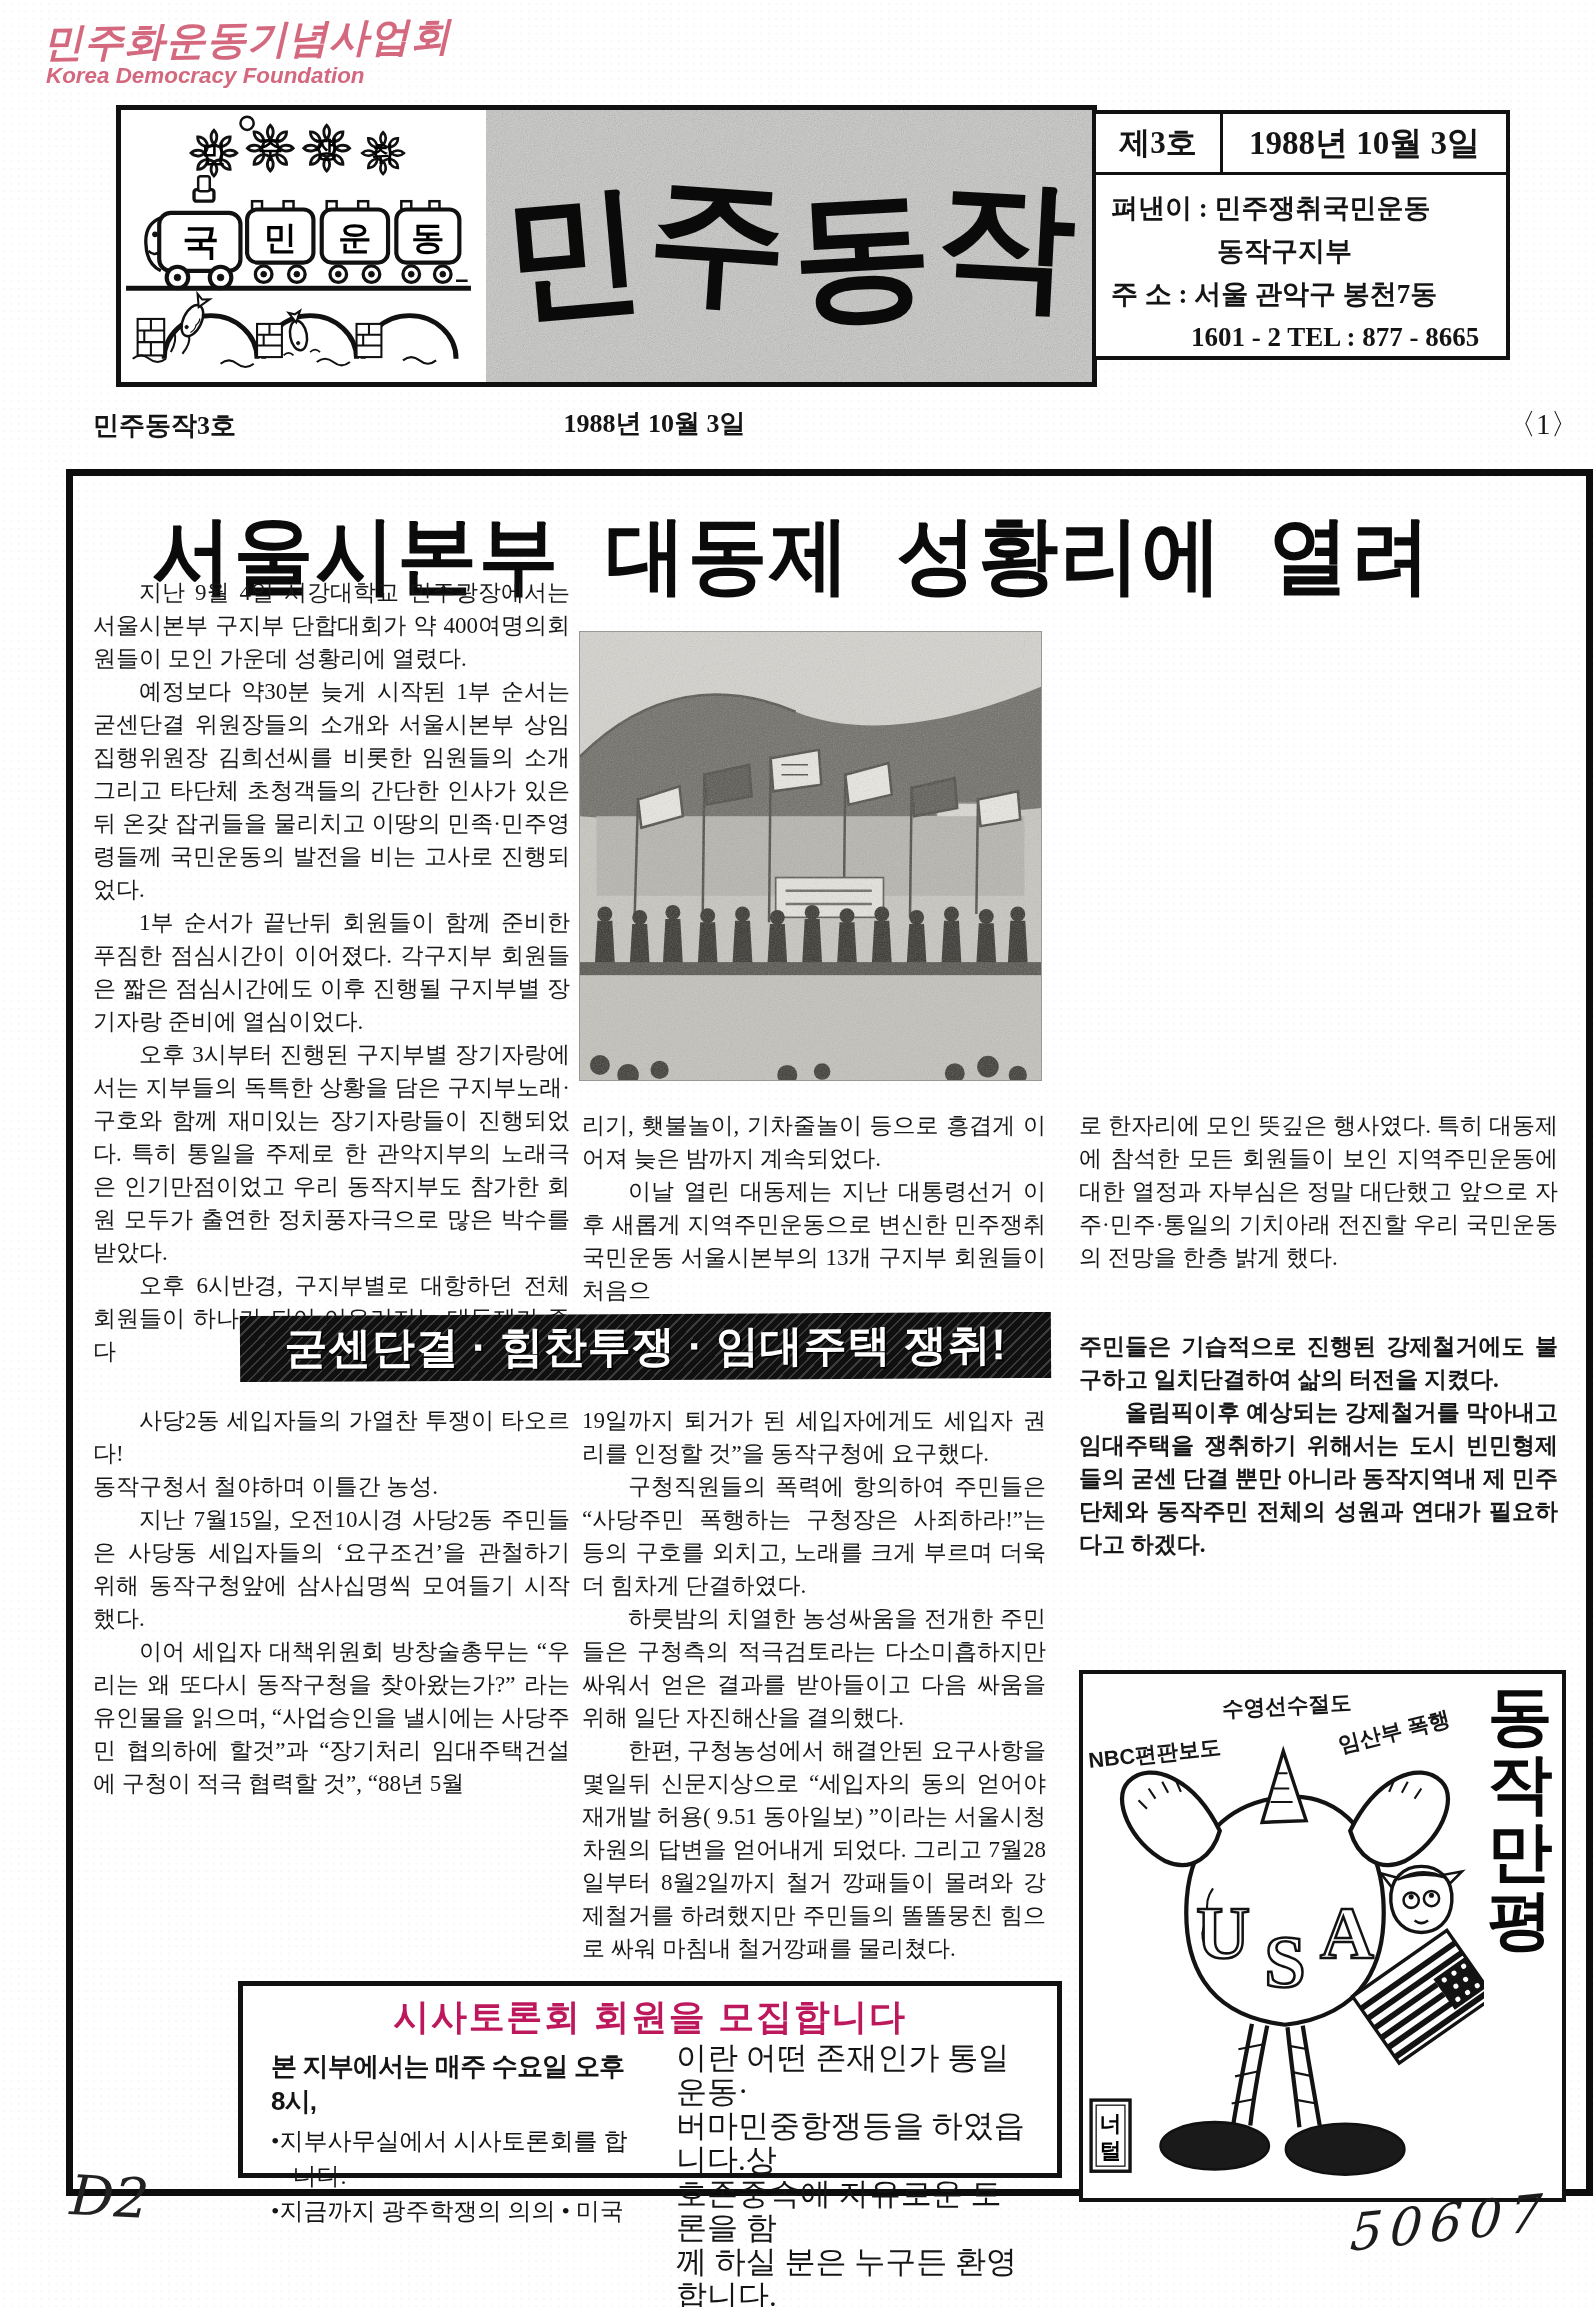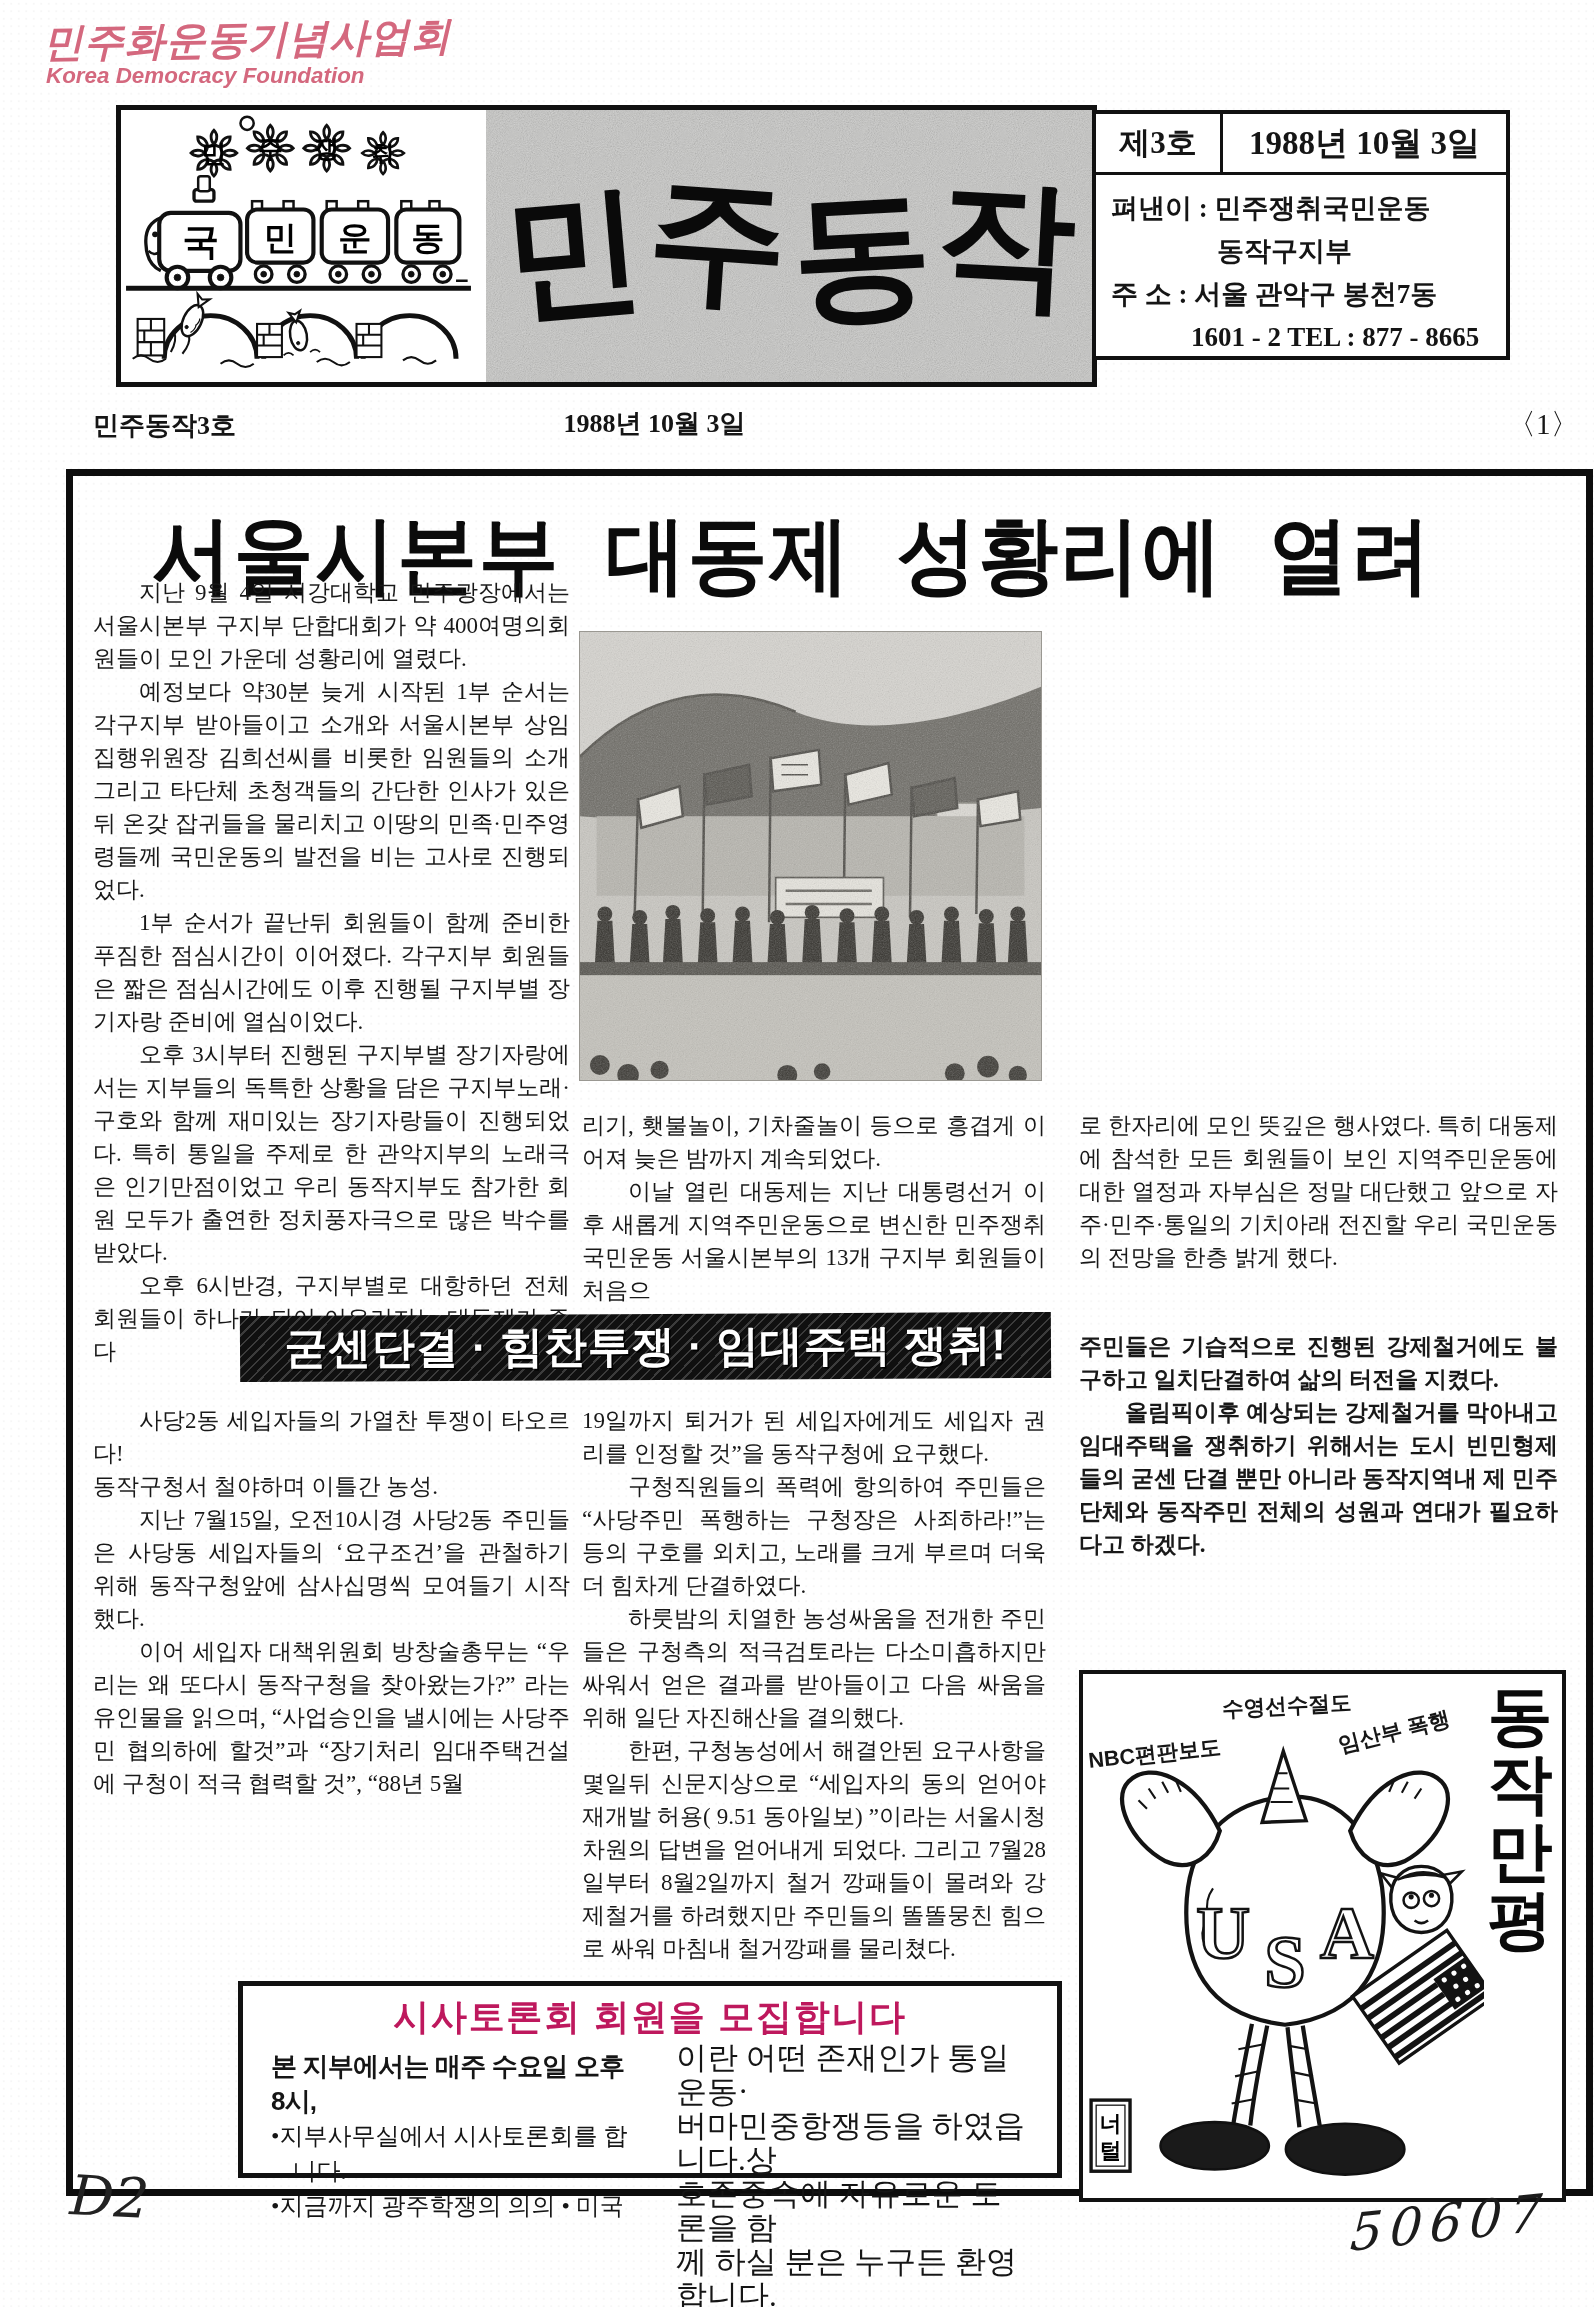--- a/index.html
+++ b/index.html
@@ -343,7 +343,7 @@
 
   <div class="abs col a1c1">
     <p>지난 9월  4일 서강대학교  민주광장에서는 서울시본부 구지부 단합대회가 약  400여명의회원들이 모인 가운데 성황리에 열렸다.</p>
-    <p>예정보다 약30분 늦게 시작된 1부  순서는 각구지부 받아들이고 소개와 서울시본부 상임집행위원장 김희선씨를 비롯한 임원들의 소개 그리고 타단체 초청객들의 간단한 인사가 있은 뒤 온갖 잡귀들을 물리치고 이땅의 민족·민주영령들께 국민운동의 발전을 비는 고사로 진행되었다.</p>
+    <p>예정보다 약30분 늦게 시작된 1부  순서는 굳센단결 위원장들의 소개와 서울시본부 상임집행위원장 김희선씨를 비롯한 임원들의 소개 그리고 타단체 초청객들의 간단한 인사가 있은 뒤 온갖 잡귀들을 물리치고 이땅의 민족·민주영령들께 국민운동의 발전을 비는 고사로 진행되었다.</p>
     <p>1부 순서가 끝난뒤 회원들이 함께 준비한 푸짐한 점심시간이 이어졌다. 각구지부 회원들은 짧은 점심시간에도 이후 진행될 구지부별 장기자랑 준비에 열심이었다.</p>
     <p>오후 3시부터 진행된 구지부별 장기자랑에서는 지부들의 독특한 상황을 담은 구지부노래·구호와 함께 재미있는 장기자랑들이 진행되었다. 특히 통일을 주제로 한 관악지부의 노래극은 인기만점이었고 우리 동작지부도 참가한 회원 모두가 출연한 정치풍자극으로 많은 박수를 받았다.</p>
     <p>오후 6시반경, 구지부별로 대항하던 전체회원들이 하나가 되어 어우러지는 대동제가 줄다</p>

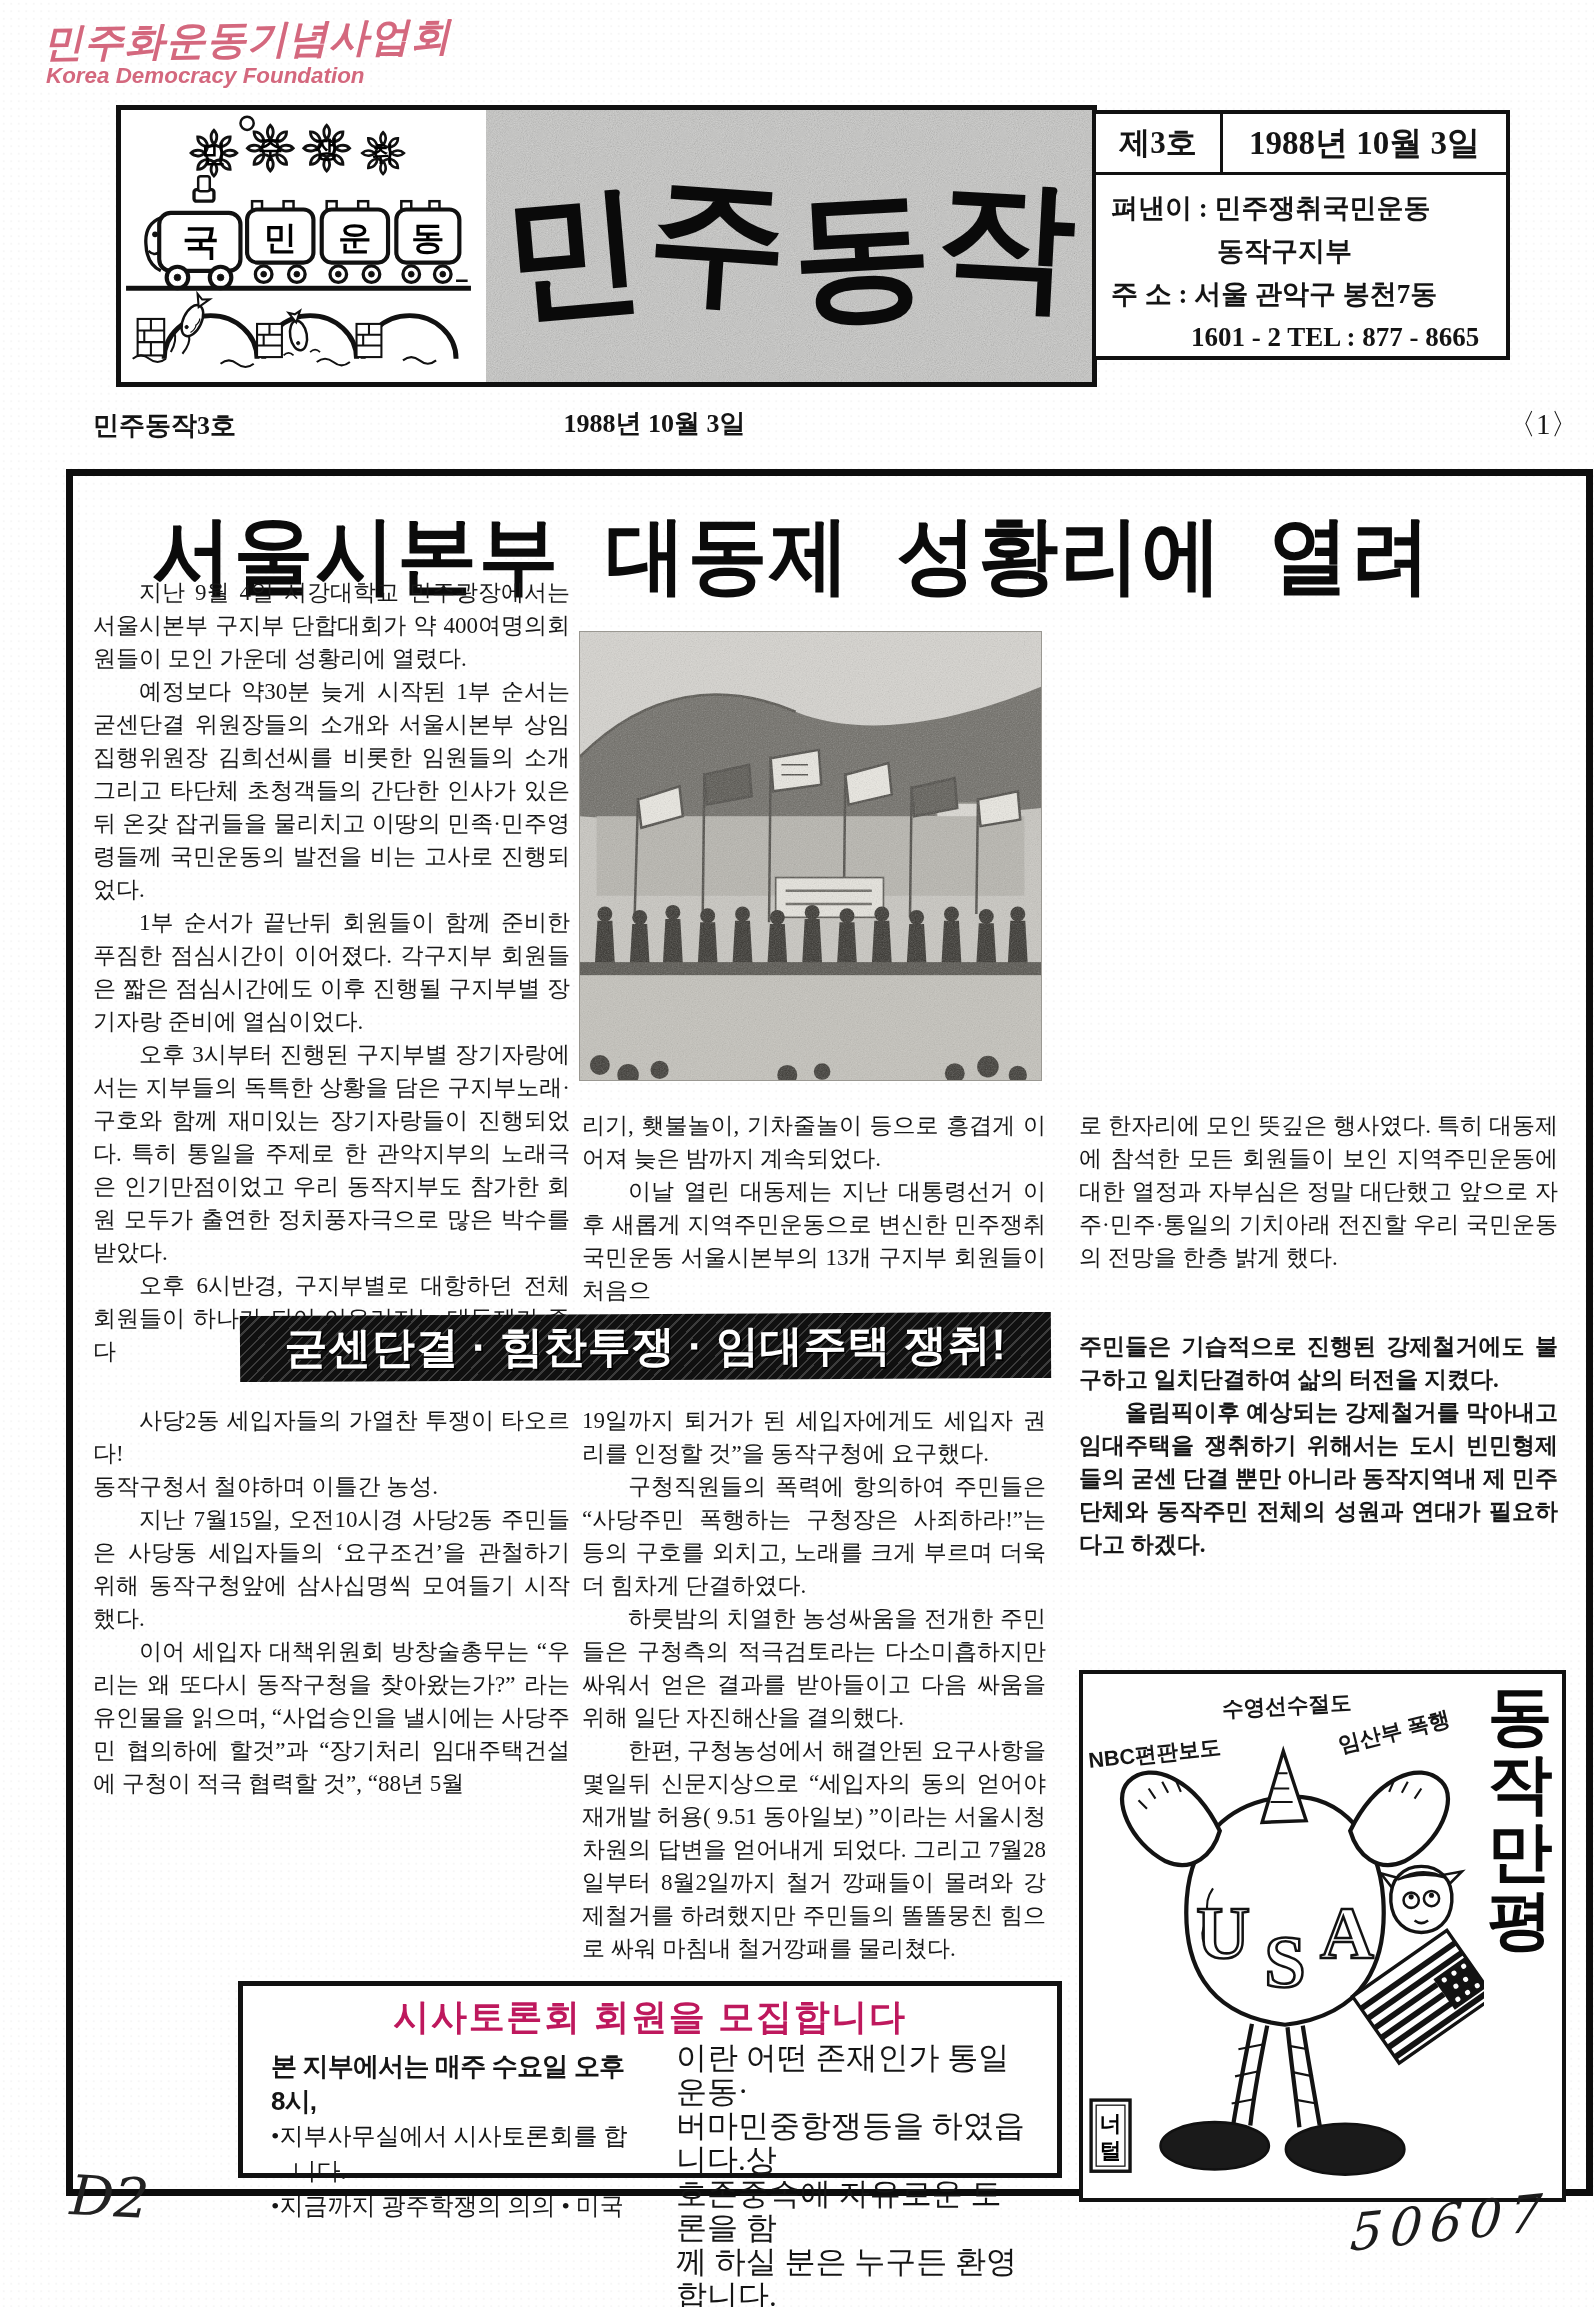--- a/index.html
+++ b/index.html
@@ -63,7 +63,7 @@
   .disc-title{position:absolute;left:0;top:6.6px;width:100%;text-align:center;
               font:700 36px "Liberation Sans",sans-serif;letter-spacing:1.7px;color:#be185d;}
   .disc-left{position:absolute;left:28px;top:63px;width:371px;font-size:24px;line-height:35px;}
-  .disc-lead{font:700 26px "Liberation Sans",sans-serif;letter-spacing:-0.8px;}
+  .disc-lead{font:700 26px "Liberation Sans",sans-serif;margin-bottom:5px;letter-spacing:-0.8px;}
   .disc-left .l1{padding-left:21.6px;}
   .disc-right{position:absolute;left:433px;top:55px;width:356px;font-size:31px;line-height:34px;}
   

